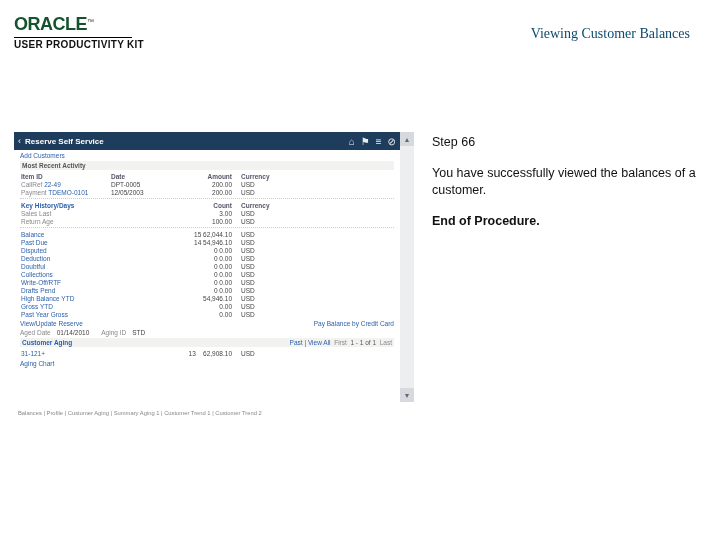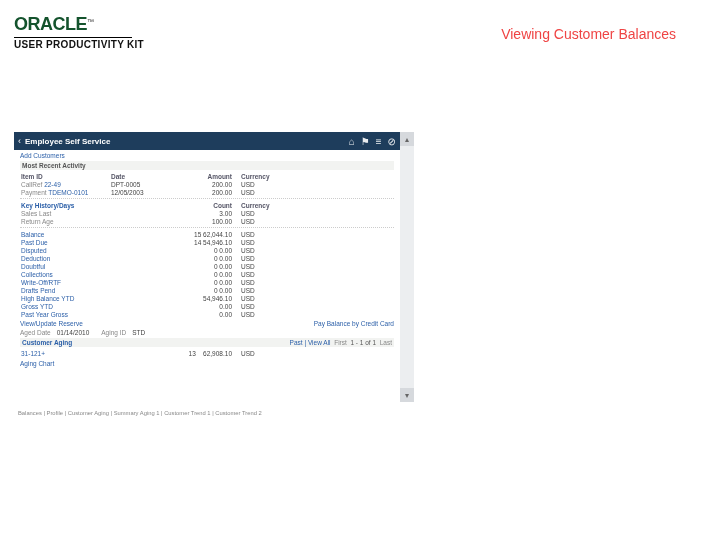--- a/index.html
+++ b/index.html
@@ -13,7 +13,7 @@
   .brand-divider { width: 118px; border-top: 1px solid #000; margin: 2px 0 1px 0; }
   .brand-upk { font-size: 10px; letter-spacing: 0.3px; color: #111; font-weight: bold; }
 
-  .page-title { position: absolute; top: 26px; right: 44px; font-size: 14px; color: #ef4444; }
+  .page-title { position: absolute; top: 26px; right: 30px; font-size: 14px; color: #0c4a6e; font-family: Liberation Serif, serif; }
 
   
   .instr { position: absolute; top: 134px; left: 432px; width: 265px; font-size: 12.5px; color: #111; line-height: 1.35; }

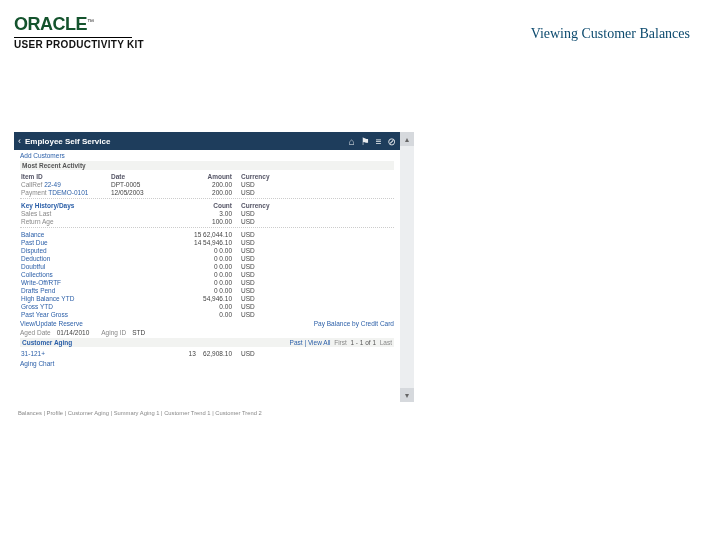--- a/index.html
+++ b/index.html
@@ -79,7 +79,7 @@
     <div class="shot-hdr">
       <div class="shot-hdr-left">
         <span class="chev">‹</span>
-        <span class="shot-hdr-title">Employee Self Service</span>
+        <span class="shot-hdr-title">Reserve Self Service</span>
       </div>
       <div class="shot-hdr-right">
         <span>⌂</span>

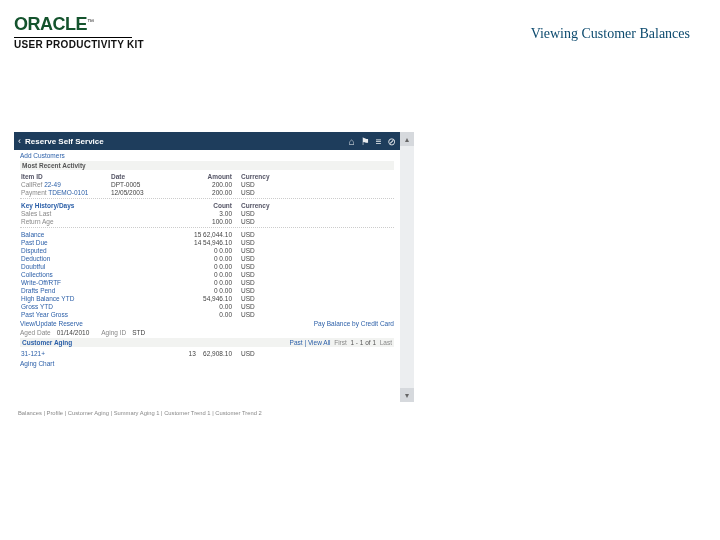--- a/index.html
+++ b/index.html
@@ -70,6 +70,11 @@
 
   <div class="page-title">Viewing Customer Balances</div>
 
+  <div class="instr">
+    <div class="instr-step">Step 66</div>
+    <div class="instr-body">You have successfully viewed the balances of a customer.</div>
+    <div class="instr-end">End of Procedure.</div>
+  </div>
 
   <div class="shot-wrap">
     <div class="shot-scrolltrack"></div>

